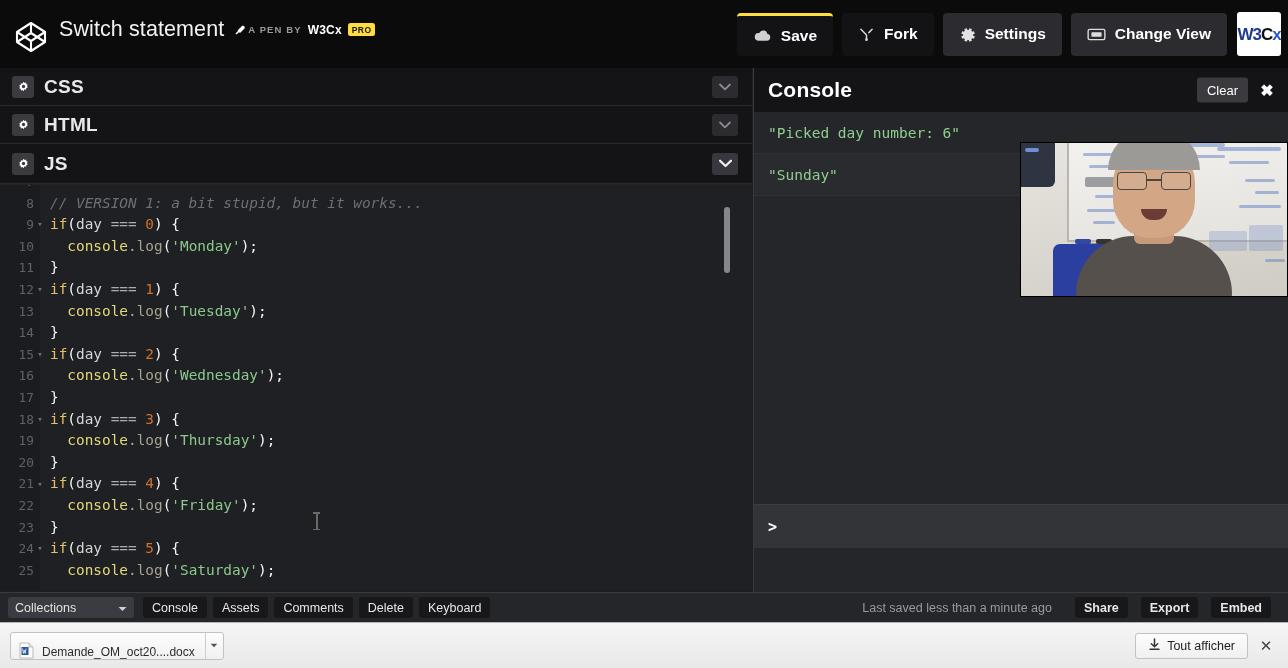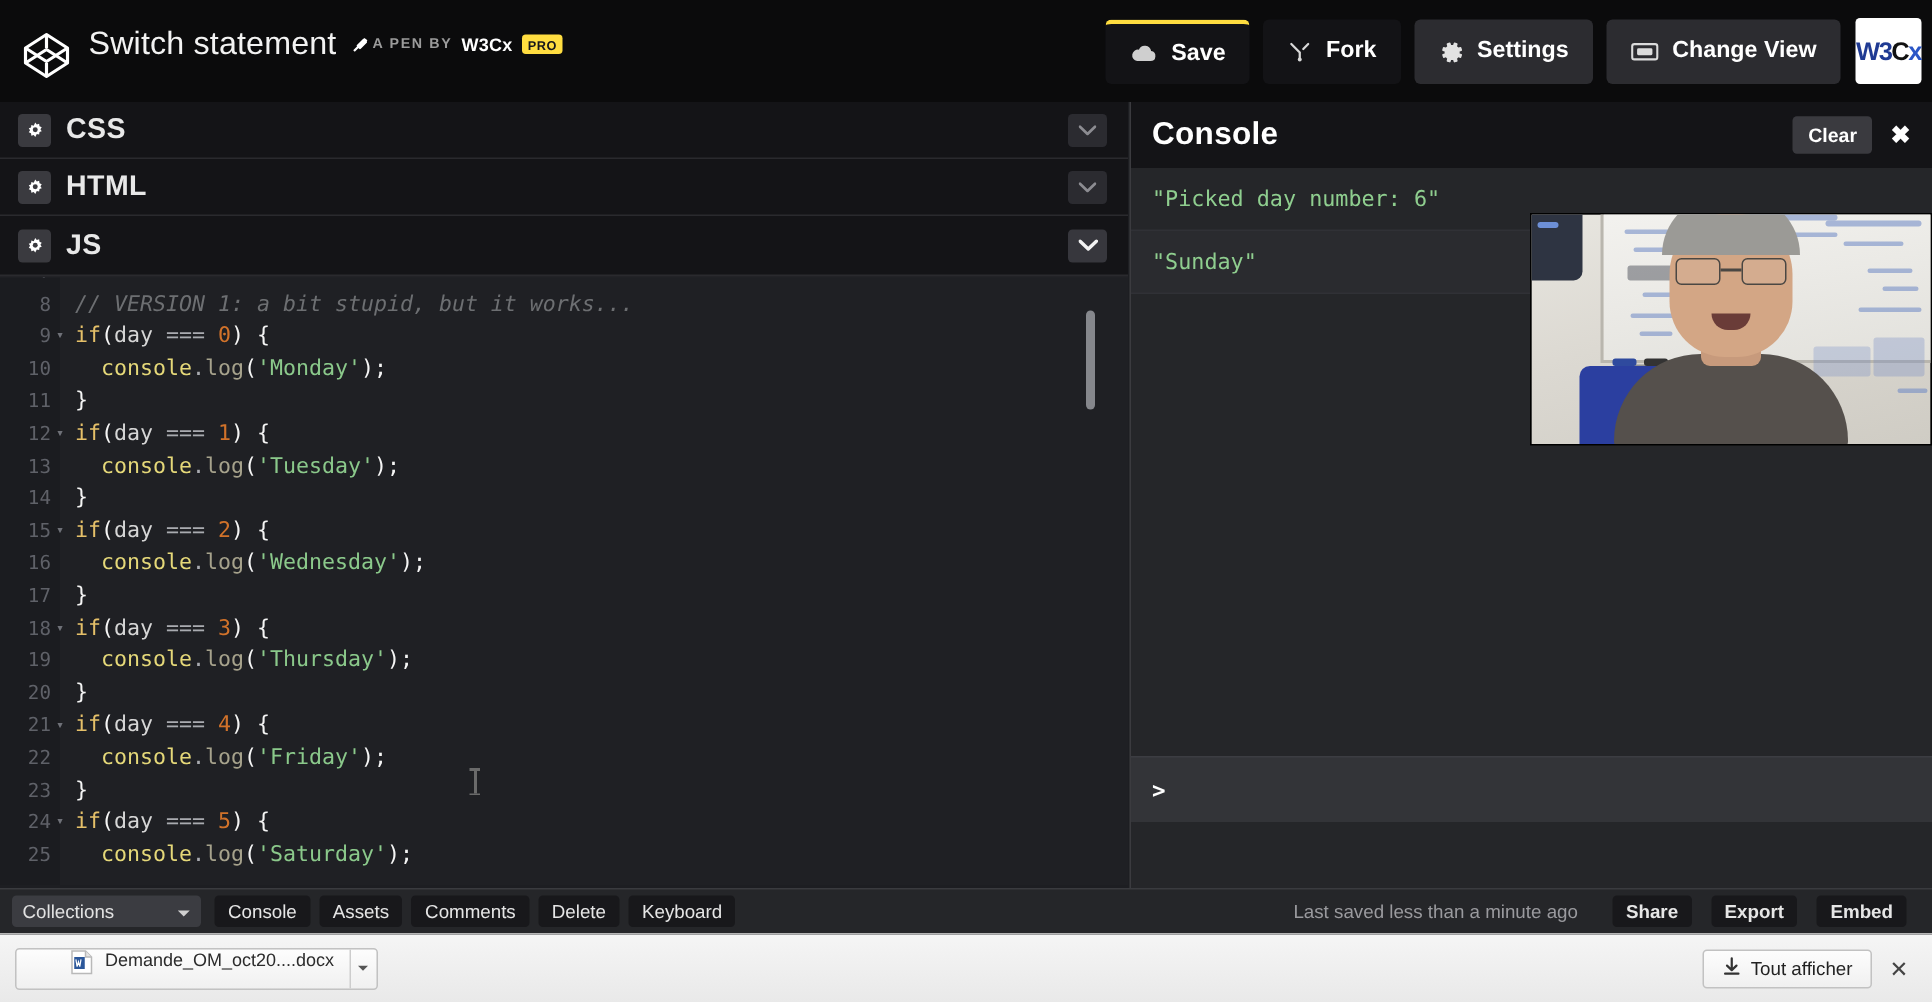--- a/index.html
+++ b/index.html
@@ -150,7 +150,7 @@
     display:flex; align-items:center; gap:6px;
   }
   .clear-btn {
-    background:#3a3a3f; color:#fff; font-size:13px; font-weight:700;
+    background:#3a3a3f; color:#fff; font-size:13px; font-weight:400;
     border:none; border-radius:3px; padding:5px 10px; cursor:pointer;
   }
   .close-x {

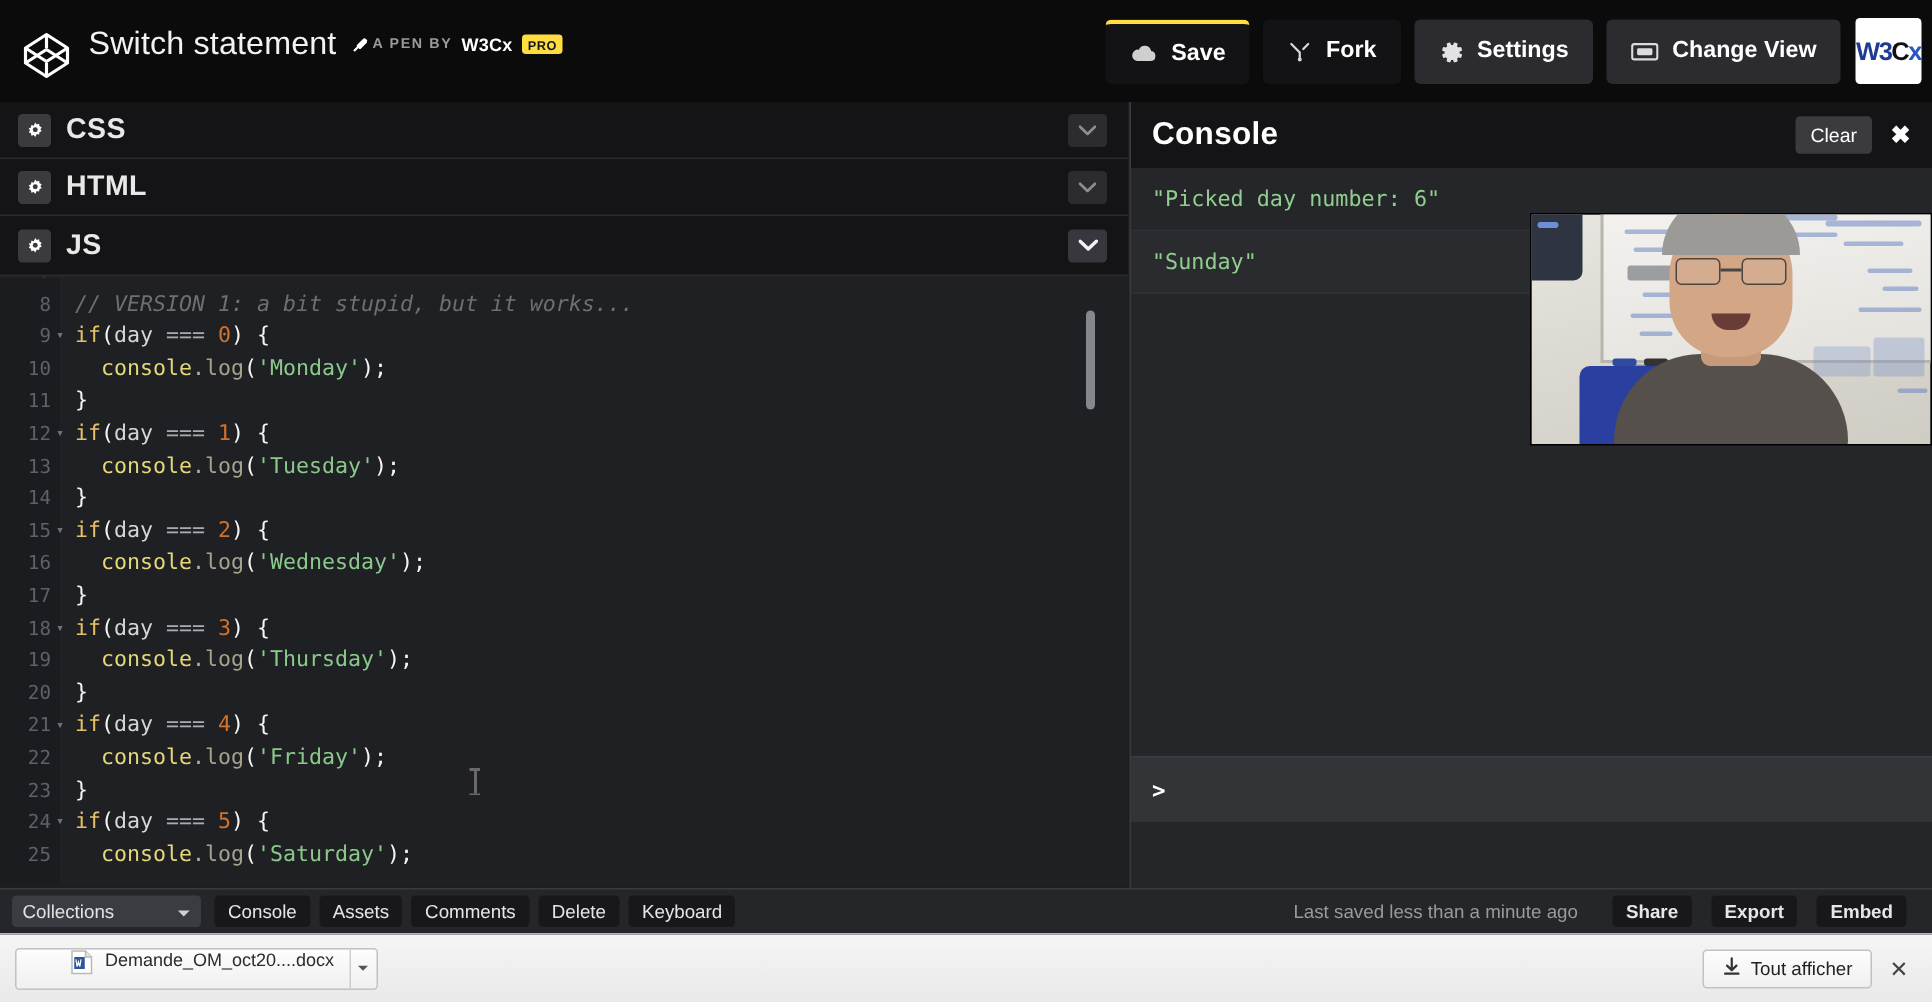--- a/index.html
+++ b/index.html
@@ -263,9 +263,9 @@
     display:flex; align-items:center; padding:0 10px;
   }
   .dl-item {
-    display:flex; align-items:flex-start; height:28px;
+    display:flex; align-items:flex-end; height:28px;
     background:linear-gradient(#fdfdfd,#f0f0f0);
-    border:1px solid #c2c2c2; border-radius:3px; cursor:pointer;padding-left:28px;
+    border:1px solid #c2c2c2; border-radius:3px; cursor:pointer;
   }
   .dl-file-icon { width:15px; height:17px; margin:0 8px 0 8px; flex:none; }
   .dl-name { font-size:12px; color:#2b2b2b; padding-right:10px; white-space:nowrap; }

